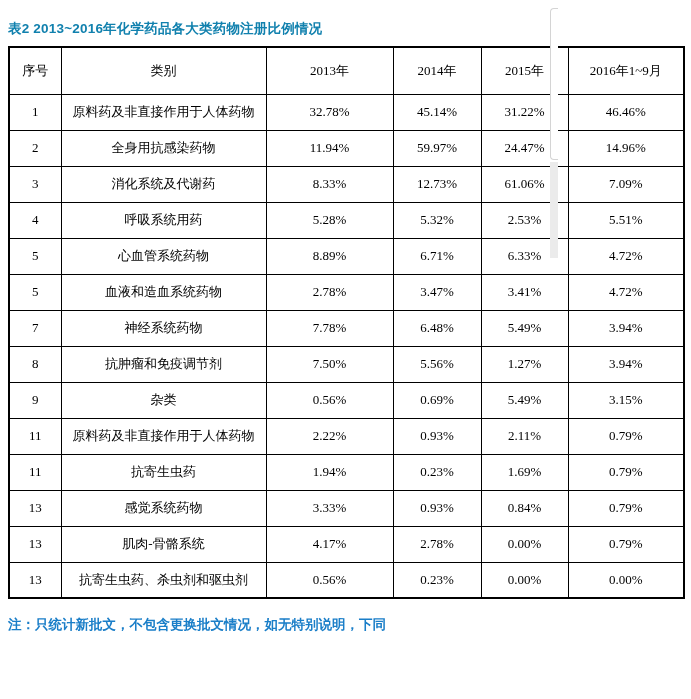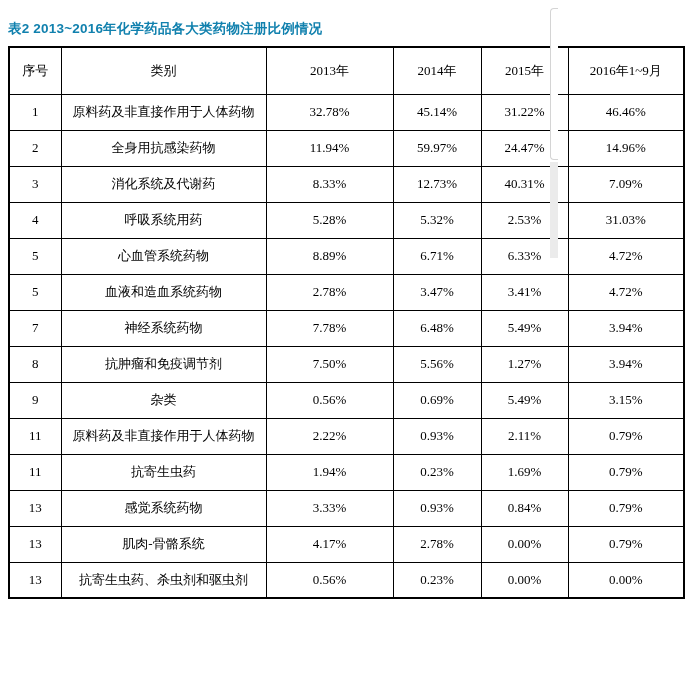--- a/index.html
+++ b/index.html
@@ -124,7 +124,7 @@
           <td>消化系统及代谢药</td>
           <td>8.33%</td>
           <td>12.73%</td>
-          <td>40.31%</td>
+          <td>61.06%</td>
           <td>7.09%</td>
         </tr>
         <tr>

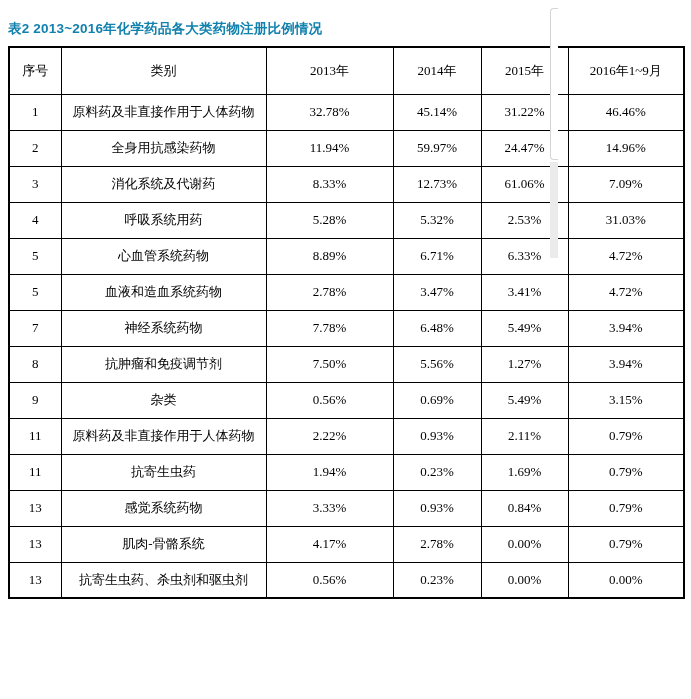--- a/index.html
+++ b/index.html
@@ -133,7 +133,7 @@
           <td>5.28%</td>
           <td>5.32%</td>
           <td>2.53%</td>
-          <td>31.03%</td>
+          <td>5.51%</td>
         </tr>
         <tr>
           <td>5</td>

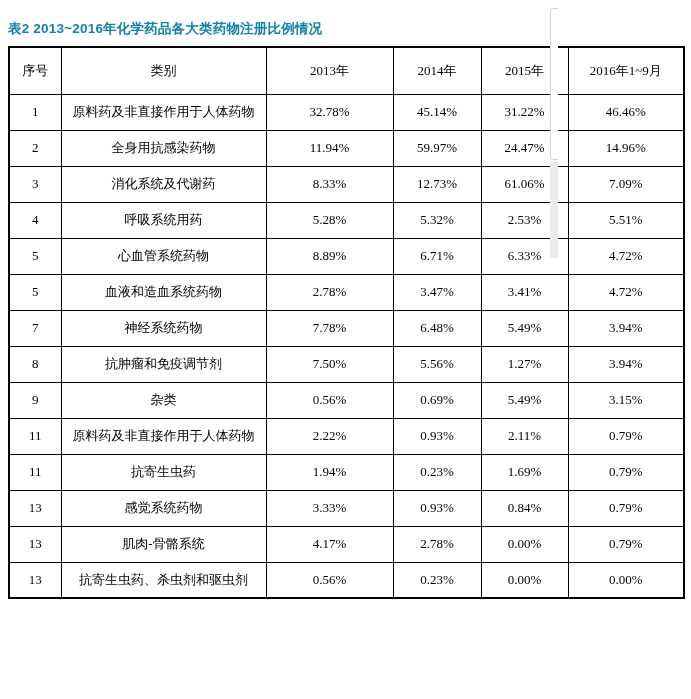--- a/index.html
+++ b/index.html
@@ -218,6 +218,7 @@
       </tbody>
   </table>
 
+  <div class="footnote">注：只统计新批文，不包含更换批文情况，如无特别说明，下同</div>
 
   <div class="scrollbar">
     <div class="scrollbar-thumb"></div>

